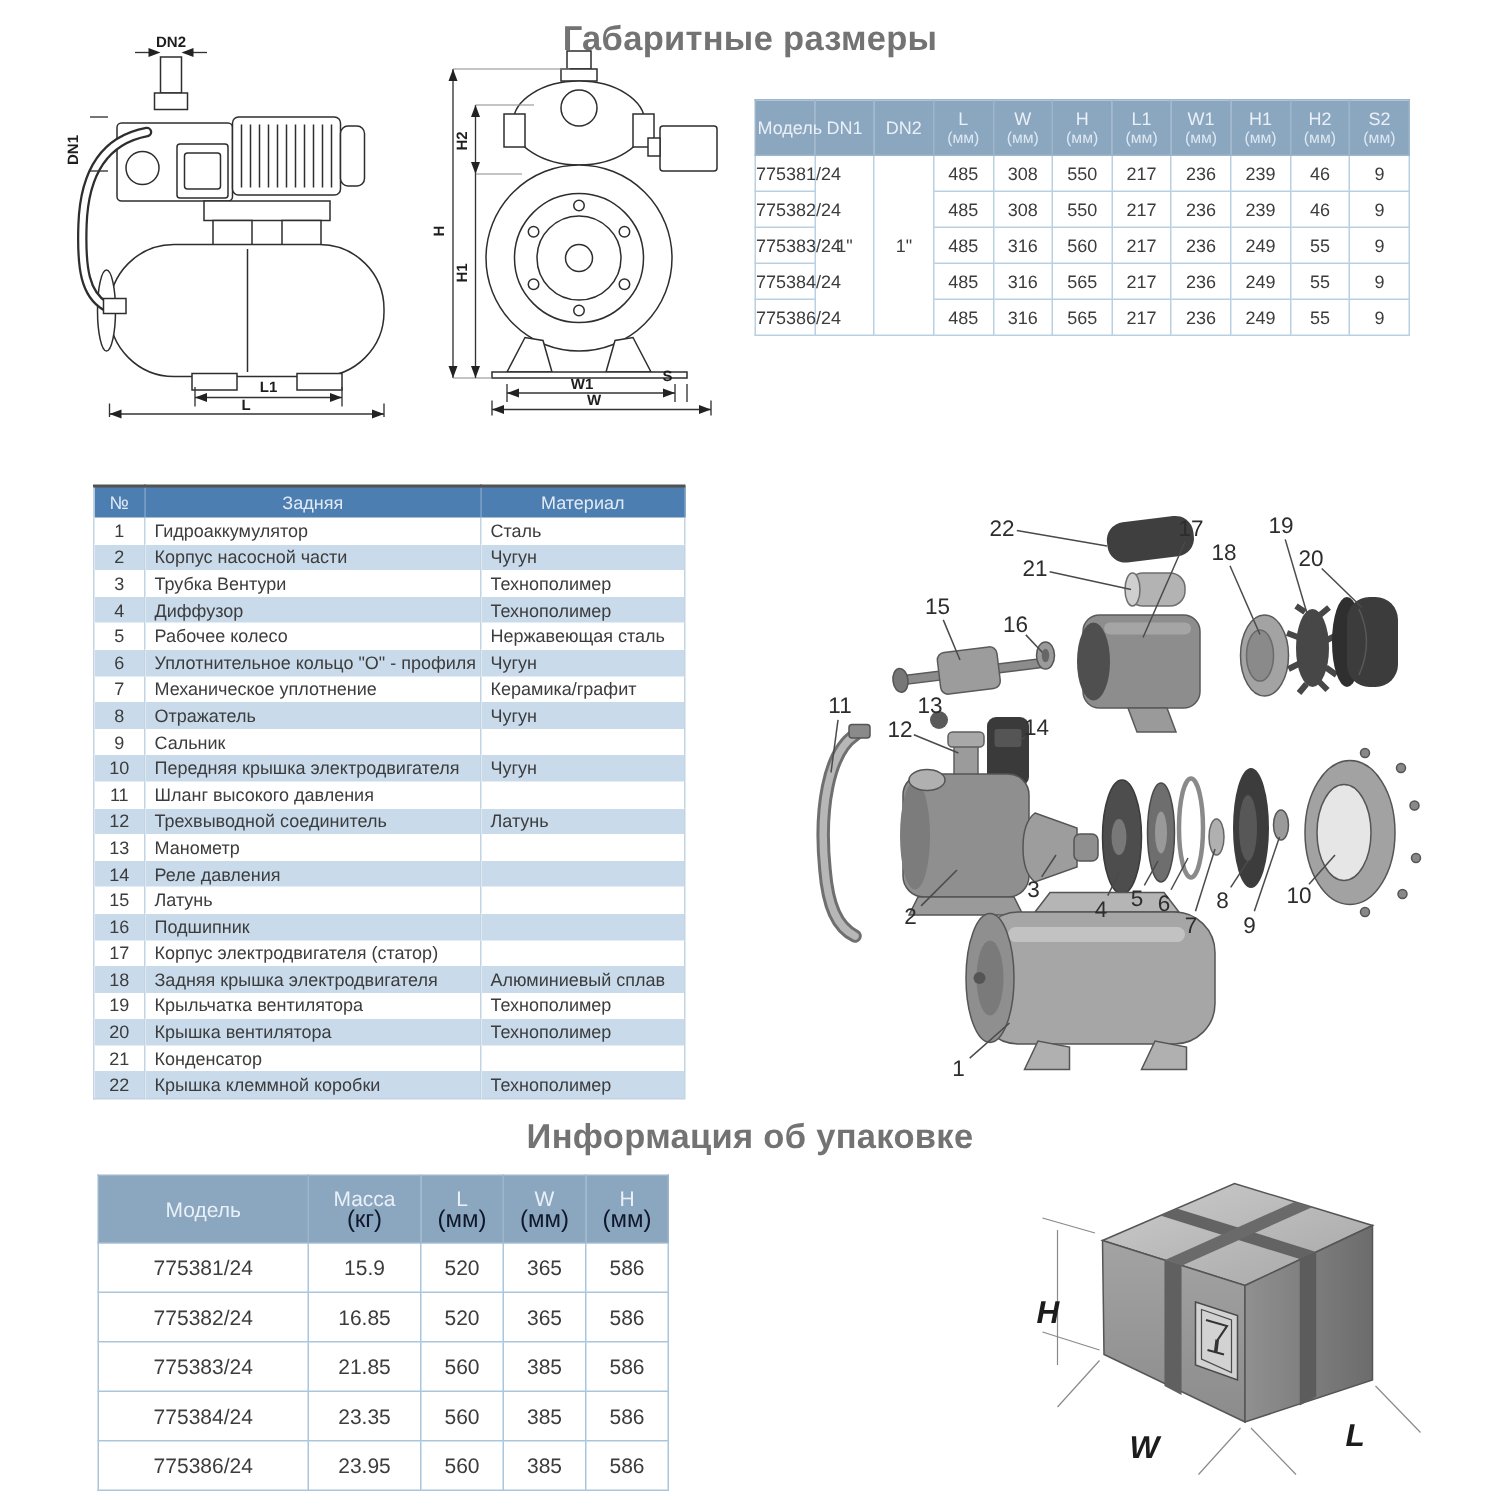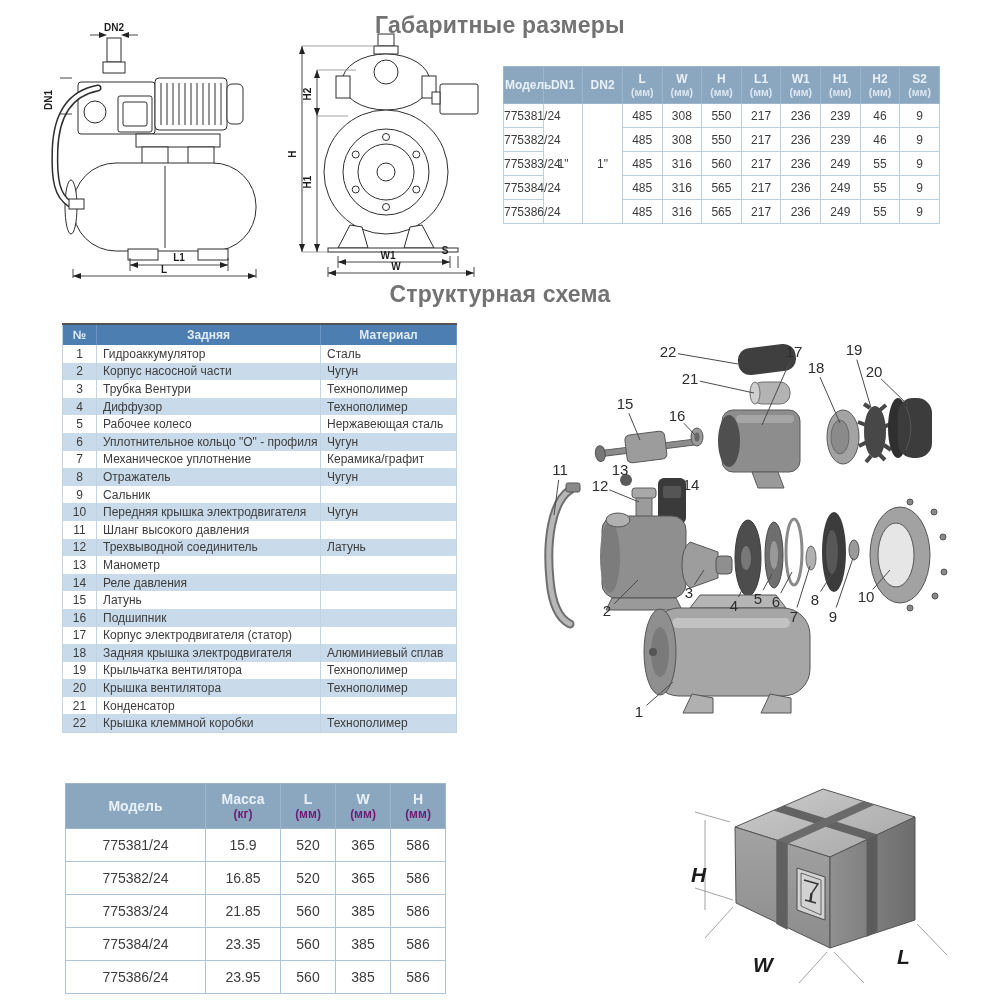--- a/index.html
+++ b/index.html
@@ -13,7 +13,7 @@
   #title-packaging{top:744px;}
 
   table{border-collapse:collapse;table-layout:fixed;}
-  th{font-weight:bold;}
+  th{font-weight:normal;}
 
   
   .dim-table{position:absolute;left:503px;top:66px;width:437px;font-size:12px;border:1px solid #b9cfe2;}

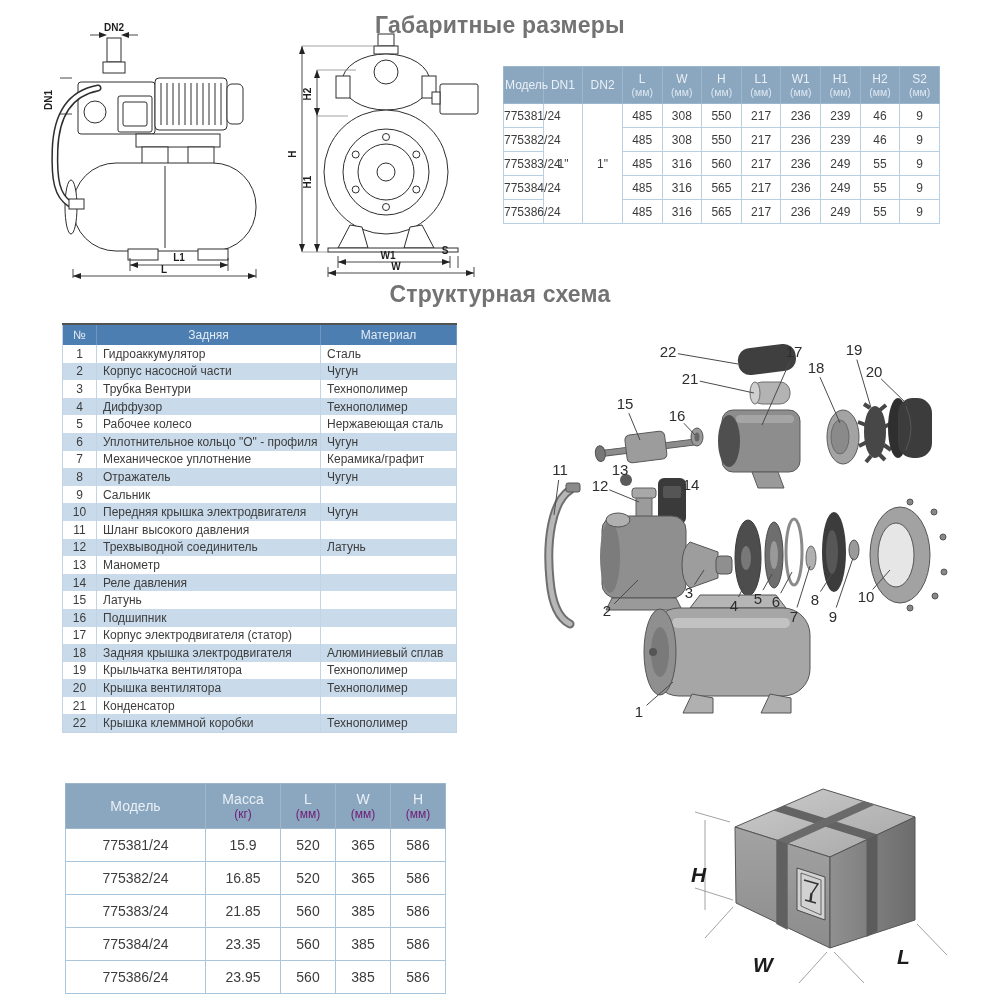--- a/index.html
+++ b/index.html
@@ -67,7 +67,6 @@
 <div class="page">
 
   <div class="section-title" id="title-dimensions">Габаритные размеры</div>
-  <div class="section-title" id="title-structure">Структурная схема</div>
 
   <svg id="side-view" width="250" height="258" viewBox="0 0 250 258">
     <g>

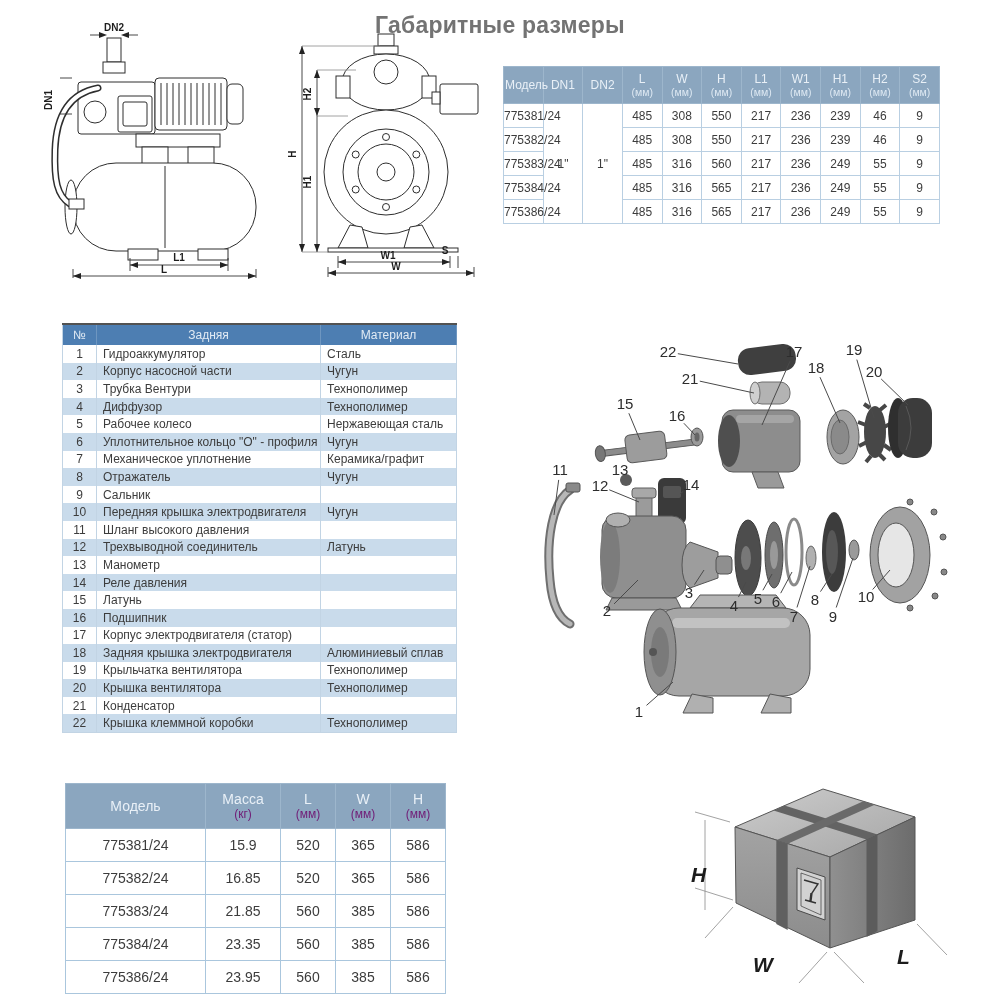--- a/index.html
+++ b/index.html
@@ -67,6 +67,7 @@
 <div class="page">
 
   <div class="section-title" id="title-dimensions">Габаритные размеры</div>
+  <div class="section-title" id="title-packaging">Информация об упаковке</div>
 
   <svg id="side-view" width="250" height="258" viewBox="0 0 250 258">
     <g>

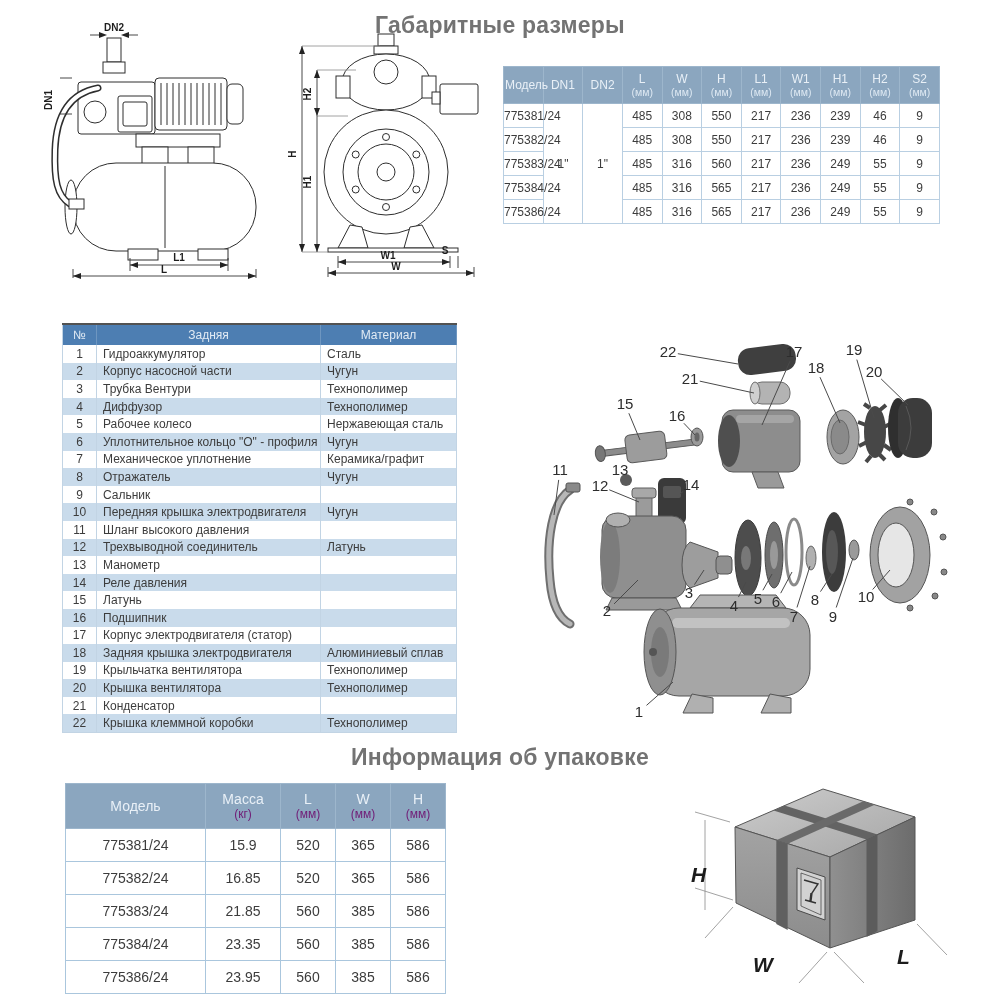--- a/index.html
+++ b/index.html
@@ -40,7 +40,7 @@
   .pack-table{position:absolute;left:65px;top:783px;width:380px;font-size:14px;border:1px solid #aac6dd;}
   .pack-table th{background:#8ba6bf;color:#e9f0f7;border:1px solid #9db6cc;padding:7px 2px;}
   .pack-table .h-main{font-size:14px;line-height:16px;text-align:center;}
-  .pack-table .h-sub{font-size:12px;line-height:14px;text-align:center;color:#701a75;}
+  .pack-table .h-sub{font-size:16px;line-height:14px;text-align:center;color:#0f172a;}
   .pack-table td{border:1px solid #aac6dd;text-align:center;height:33px;background:#fff;}
   .pack-table col.c-model{width:140px;}
   .pack-table col.c-mass{width:75px;}

